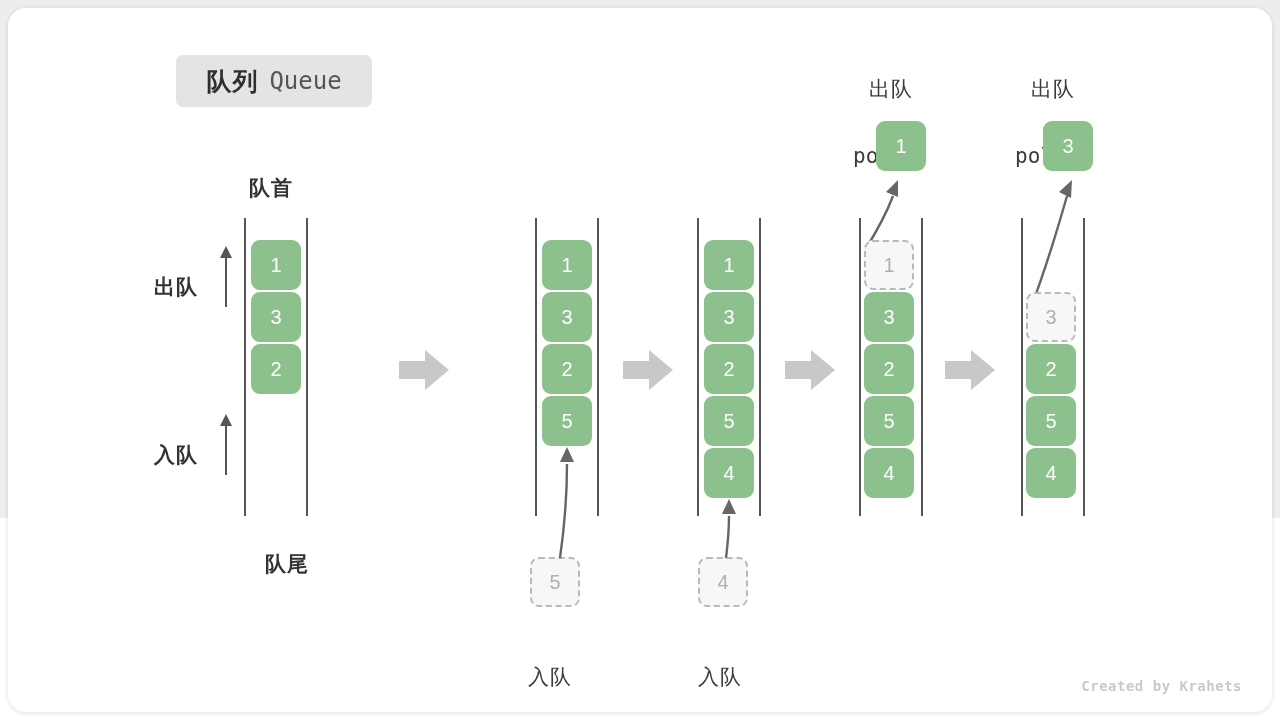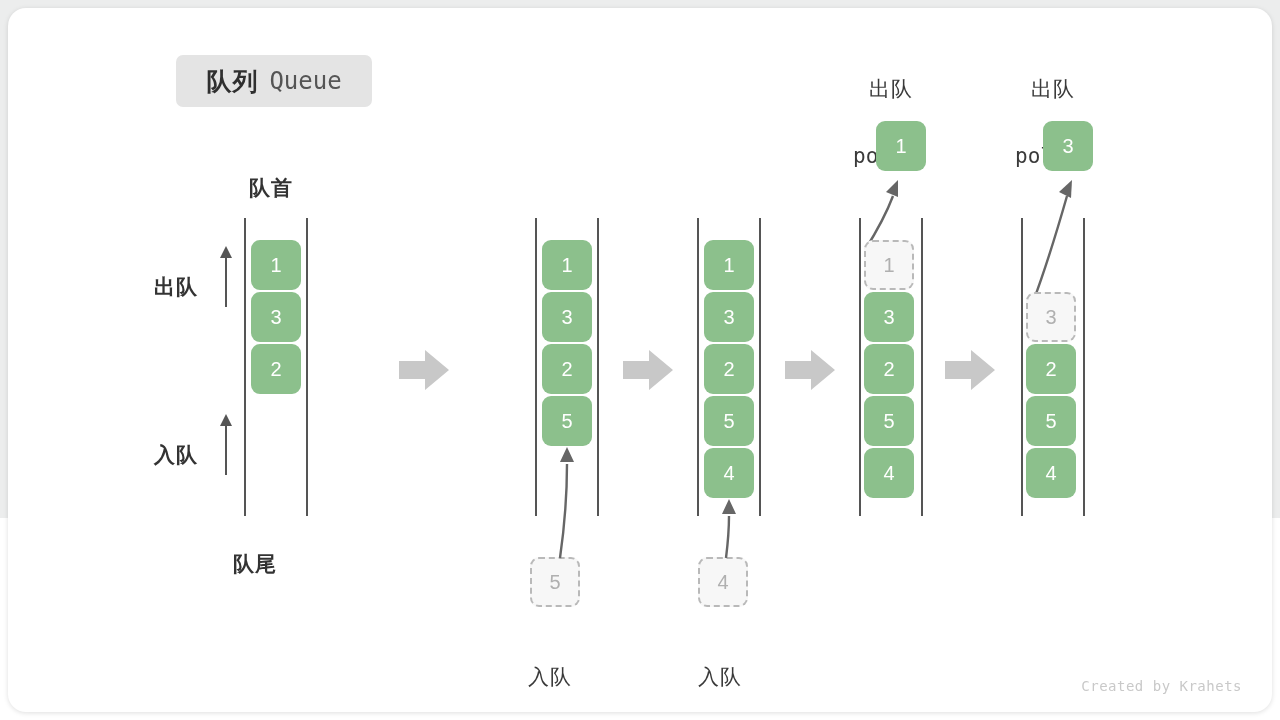--- a/index.html
+++ b/index.html
@@ -144,7 +144,7 @@
     </div>
 
     <div class="lbl lbl-cn-bold" style="left:241px; top:166px;">队首</div>
-    <div class="lbl lbl-cn-bold" style="left:225px; top:542px;text-align:right;">队尾</div>
+    <div class="lbl lbl-cn-bold" style="left:257px; top:542px;text-align:right;">队尾</div>
 
     <div class="lbl lbl-cn-bold" style="left:146px; top:265px;">出队</div>
     <svg class="dir-arrow" style="left:208px; top:237px;" width="20" height="64">

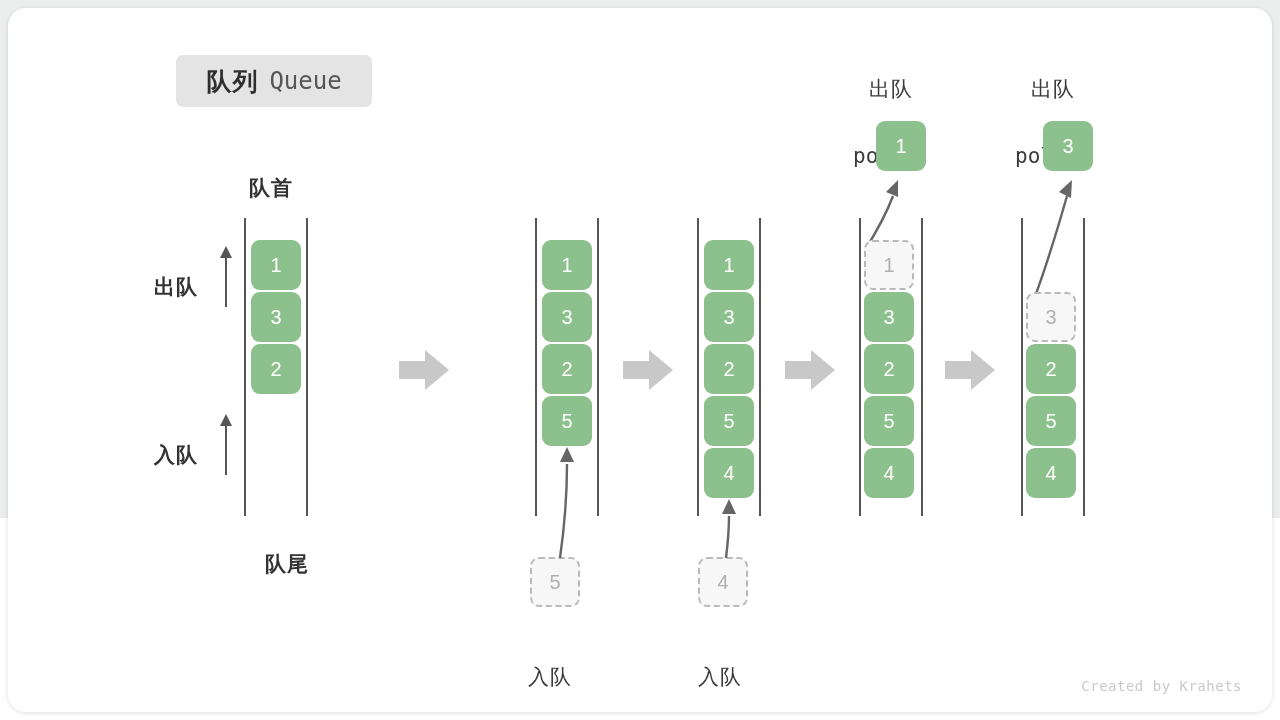--- a/index.html
+++ b/index.html
@@ -130,6 +130,7 @@
     font-size: 14px;
     color: #c9c9c9;
     letter-spacing: 0.5px;
+    font-weight: bold;
   }
 </style>
 </head>

